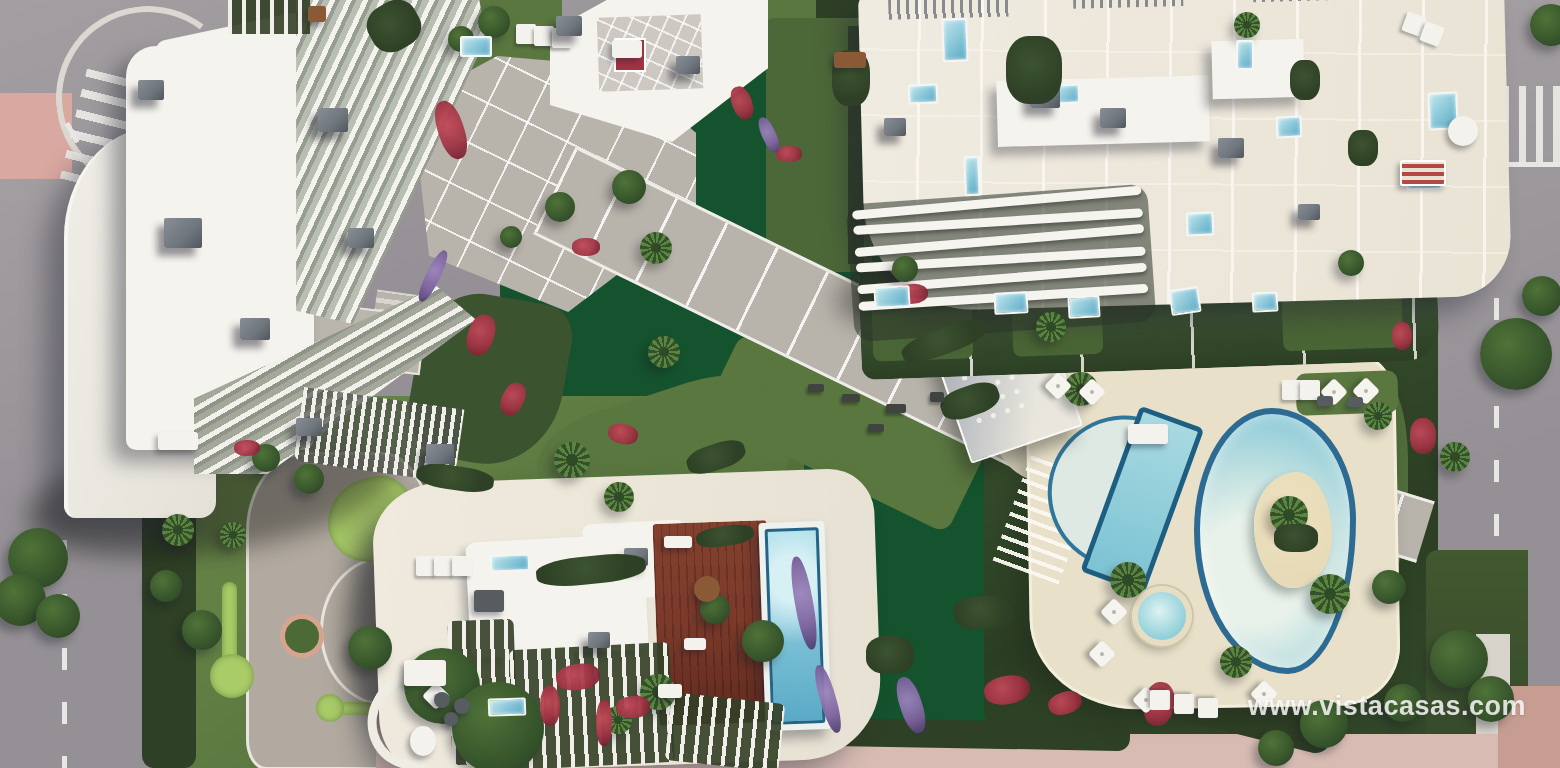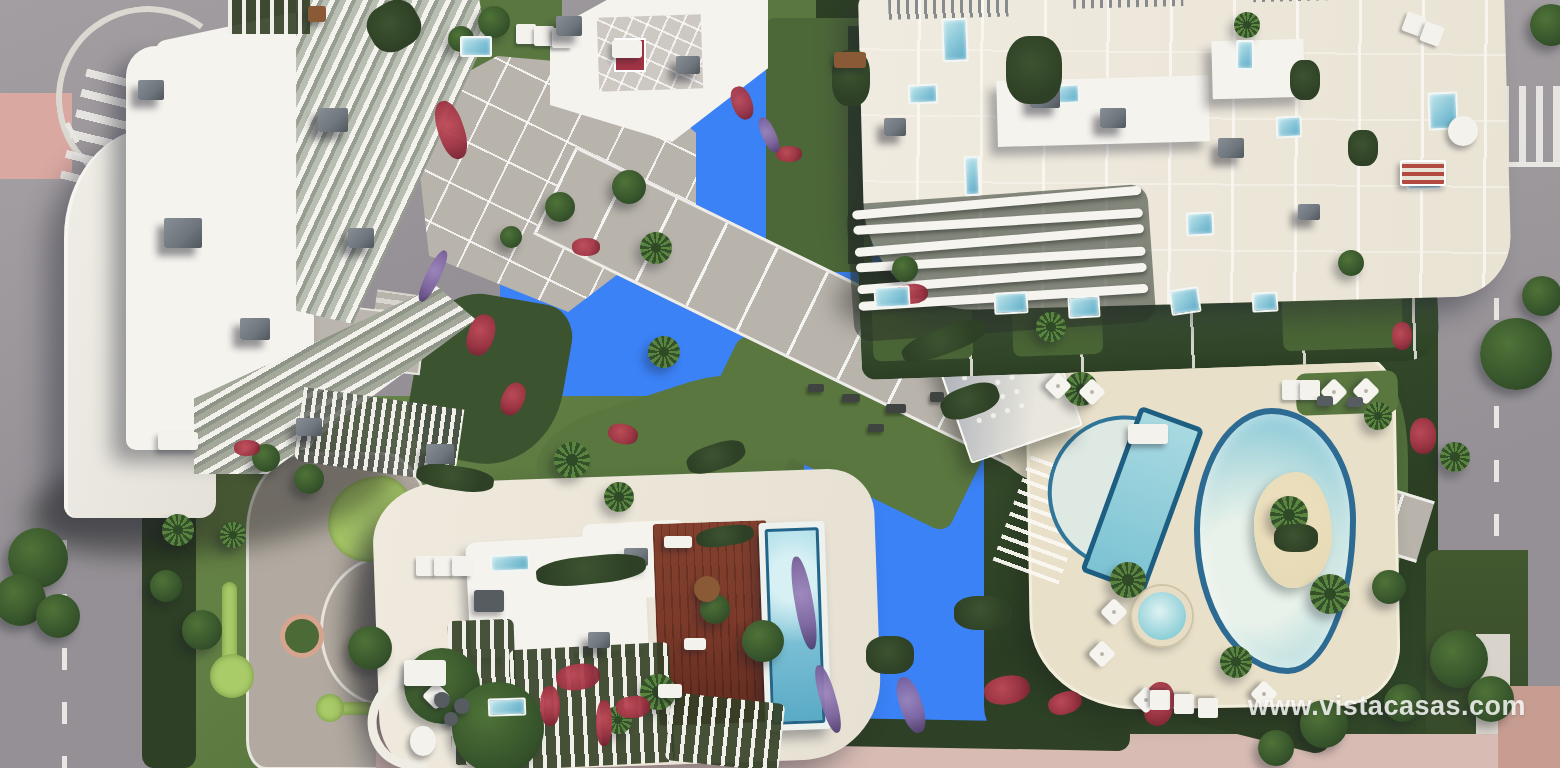--- a/index.html
+++ b/index.html
@@ -4,7 +4,7 @@
 <style>
   html,body{margin:0;padding:0;background:#777;}
   .stage{position:relative;width:1560px;height:768px;overflow:hidden;
-         font-family:"Liberation Sans",sans-serif;background:#3b82f6;}
+         font-family:"Liberation Sans",sans-serif;background:#14532d;}
   .abs{position:absolute;box-sizing:border-box;}
   
   .road{background:linear-gradient(160deg,var(--road_light),var(--road) 60%);}

